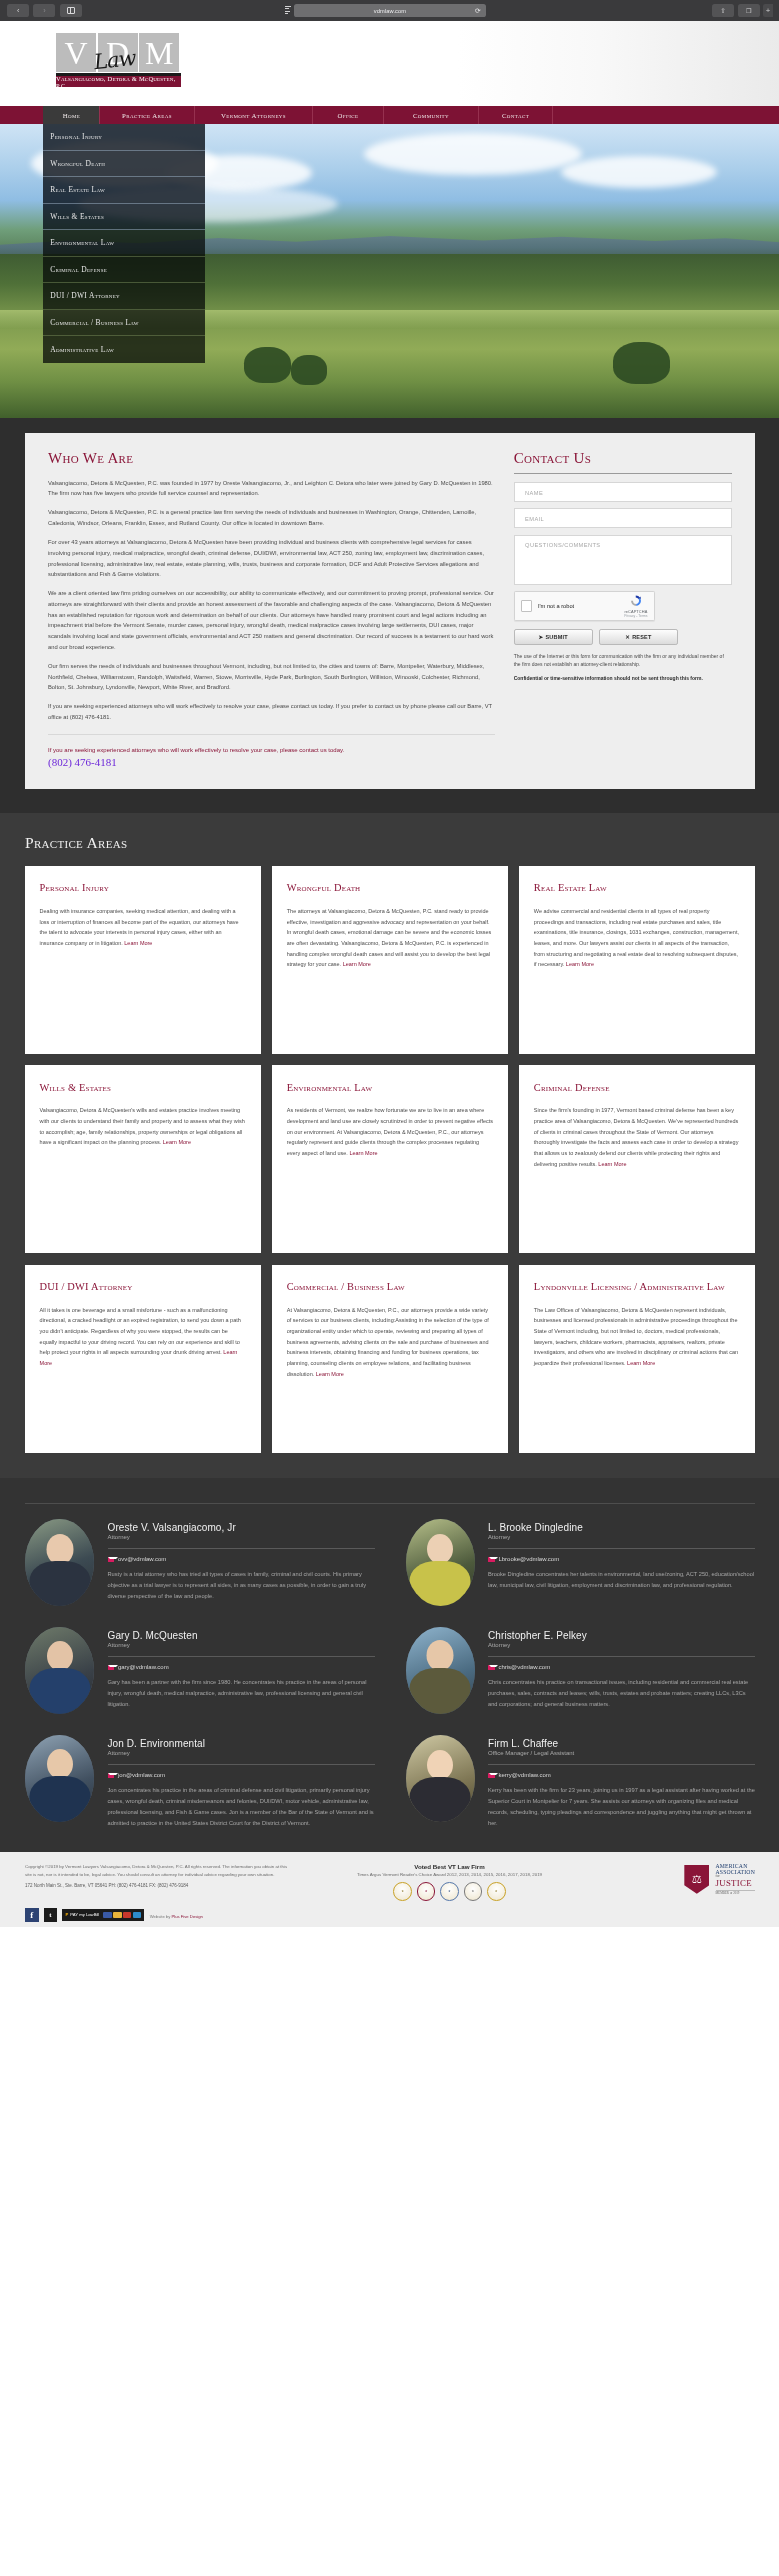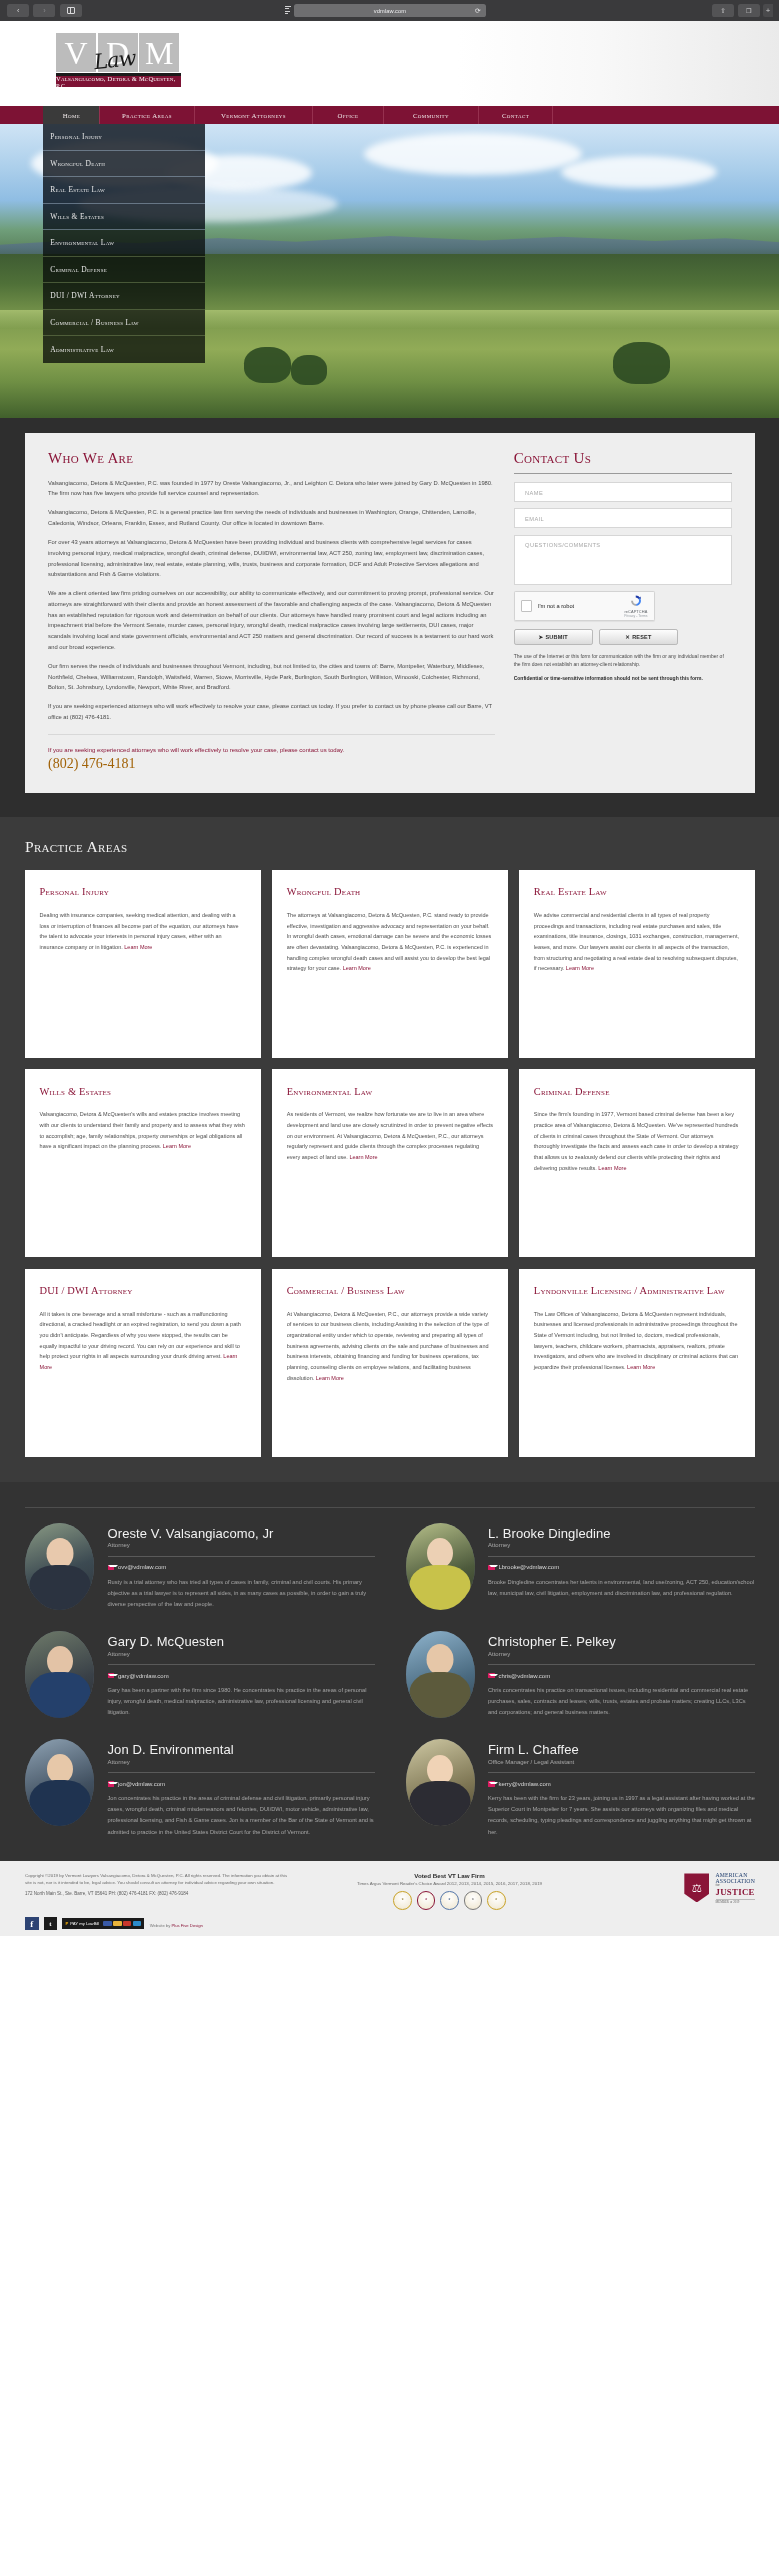--- a/index.html
+++ b/index.html
@@ -141,7 +141,7 @@
   .who-left p, .who-right p { color: #4a4a4a; font-size: 5.8px; line-height: 1.85; margin-bottom: 8.3px; }
   .who-divider { height: 0.5px; background: #d8d8d8; margin: 11.4px 0 12.5px; }
   .cta-line { color: #8a1538; font-size: 6px; margin-bottom: 3.1px; }
-  .cta-phone { color: #a16207; font-family: "Liberation Serif", serif; font-size: 14px; }
+  .cta-phone { color: #6d28d9; font-family: "Liberation Serif", serif; font-size: 11px; }
 
   .contact-rule { height: 0.5px; background: #9a9a9a; margin: -4.2px 0 8.3px; }
   .field-box {

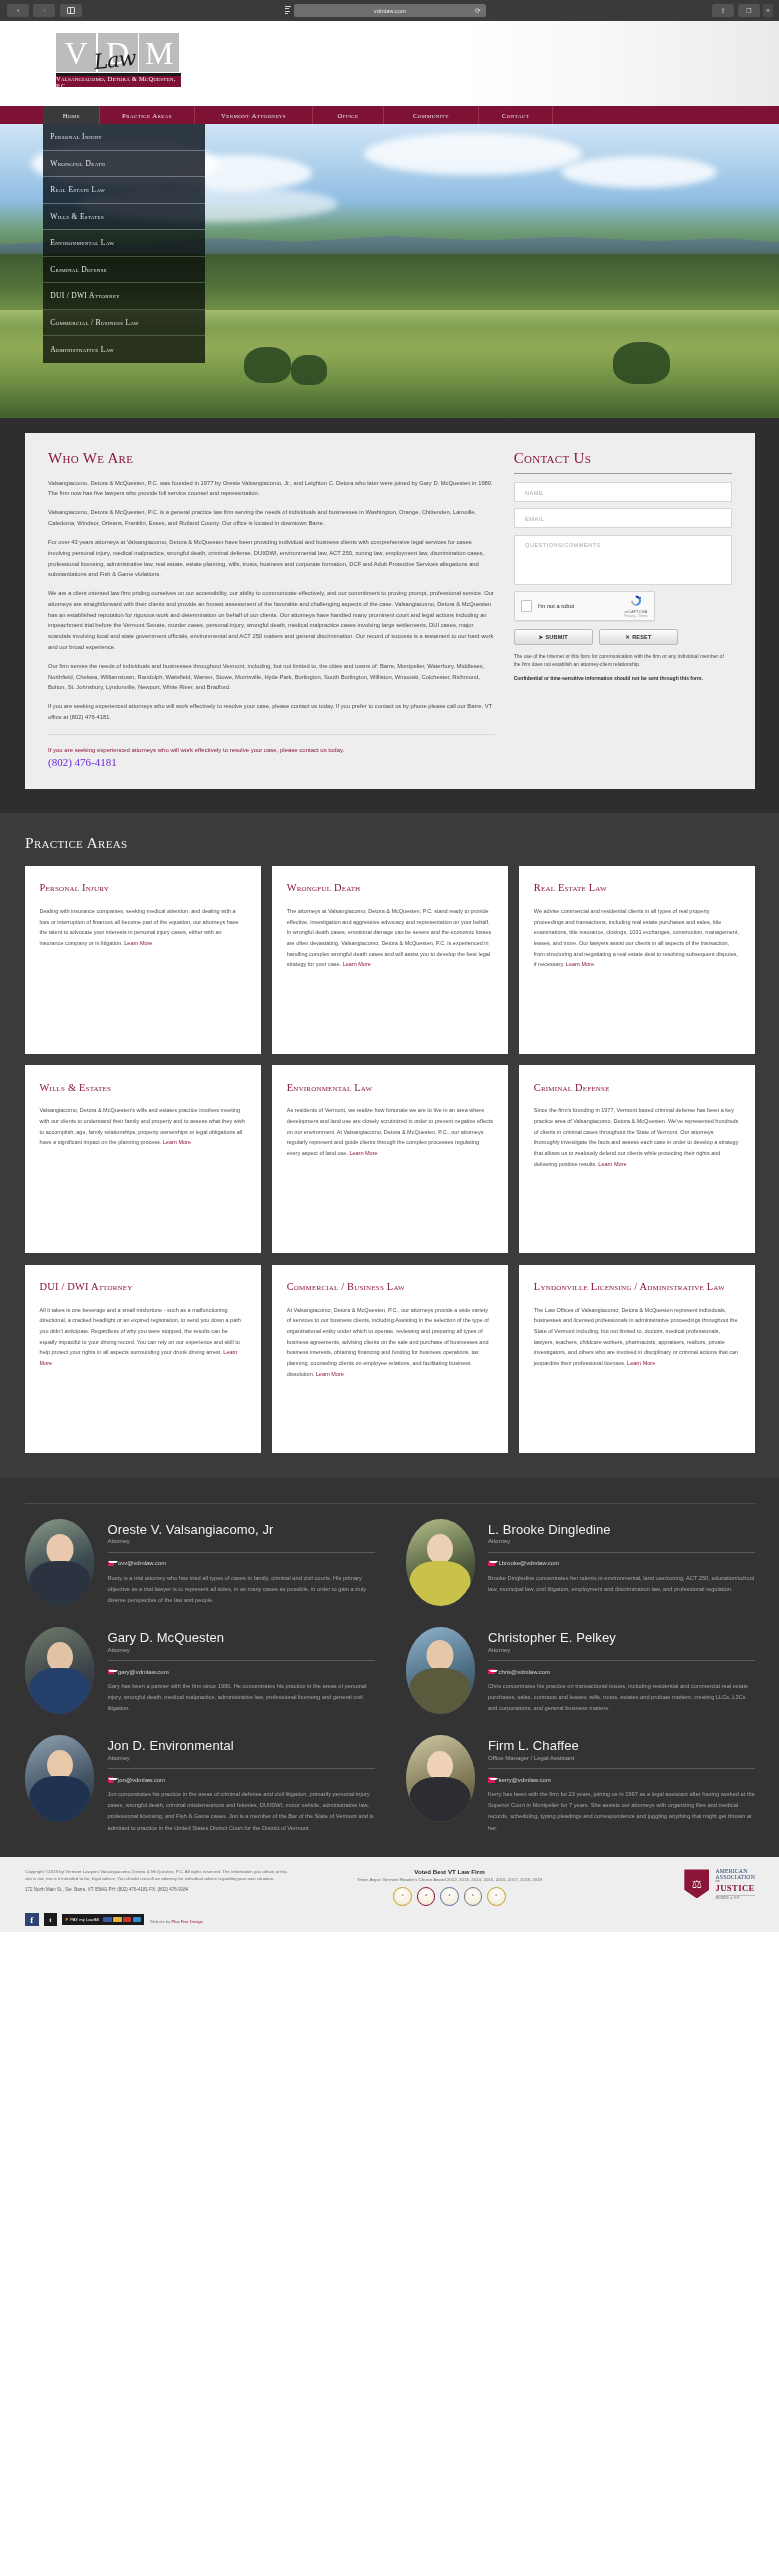--- a/index.html
+++ b/index.html
@@ -204,7 +204,7 @@
   .av-head { position:absolute; left:50%; transform:translateX(-50%); border-radius:50%; }
   .av-body { position:absolute; left:50%; transform:translateX(-50%); border-radius: 42% 42% 0 0; }
   .m-info { flex: 1; padding-top: 3.1px; }
-  .m-name { color: #f2f2f2; font-size: 13px; letter-spacing: 0.1px; }
+  .m-name { color: #f2f2f2; font-size: 10px; letter-spacing: 0.1px; }
   .m-role { color: #a9a9a9; font-size: 6px; margin-top: 1.6px; }
   .m-rule { height: 0.5px; background: #5a5a5a; margin: 7.3px 0 8.3px; }
   .m-email { display: flex; align-items: center; gap: 3.6px; color: #d8d8d8; font-size: 6px; margin-bottom: 6.2px; }

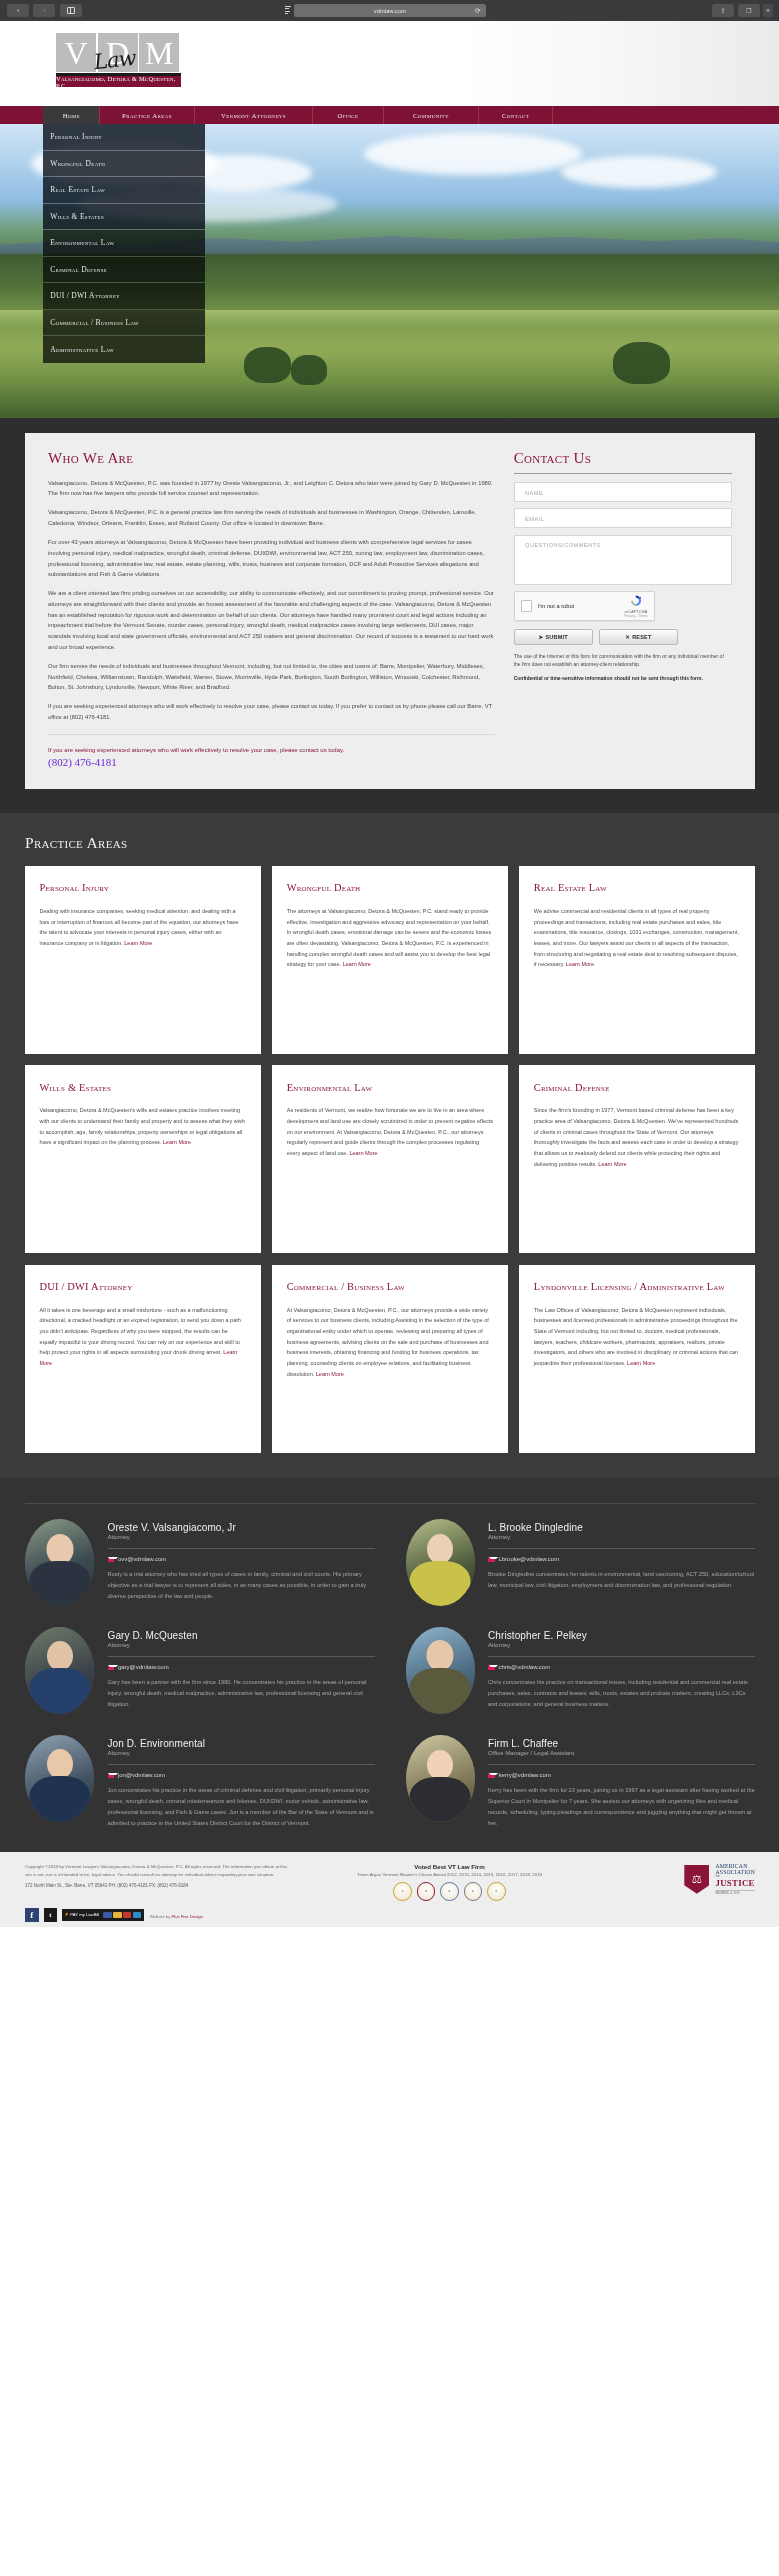--- a/index.html
+++ b/index.html
@@ -238,7 +238,7 @@
   .aaj-amer { font-size: 5.7px; color: #1b3a6b; letter-spacing: 0.2px; }
   .aaj-assoc { font-size: 5.7px; color: #1b3a6b; letter-spacing: 0.2px; }
   .aaj-for { font-size: 3.6px; color: #555; }
-  .aaj-just { font-size: 8.8px; color: #8a1538; font-weight: bold; letter-spacing: 0.3px;}
+  .aaj-just { font-size: 8.8px; color: #8a1538; font-weight: normal; letter-spacing: 0.3px;}
   .aaj-member { font-size: 3.1px; color: #666; border-top: 0.5px solid #bbb; margin-top: 1.6px; padding-top: 1px;}
 
   .footer-bottom { width: 730px; margin: 7.3px auto 0; display: flex; align-items: center; gap: 5.2px; }

